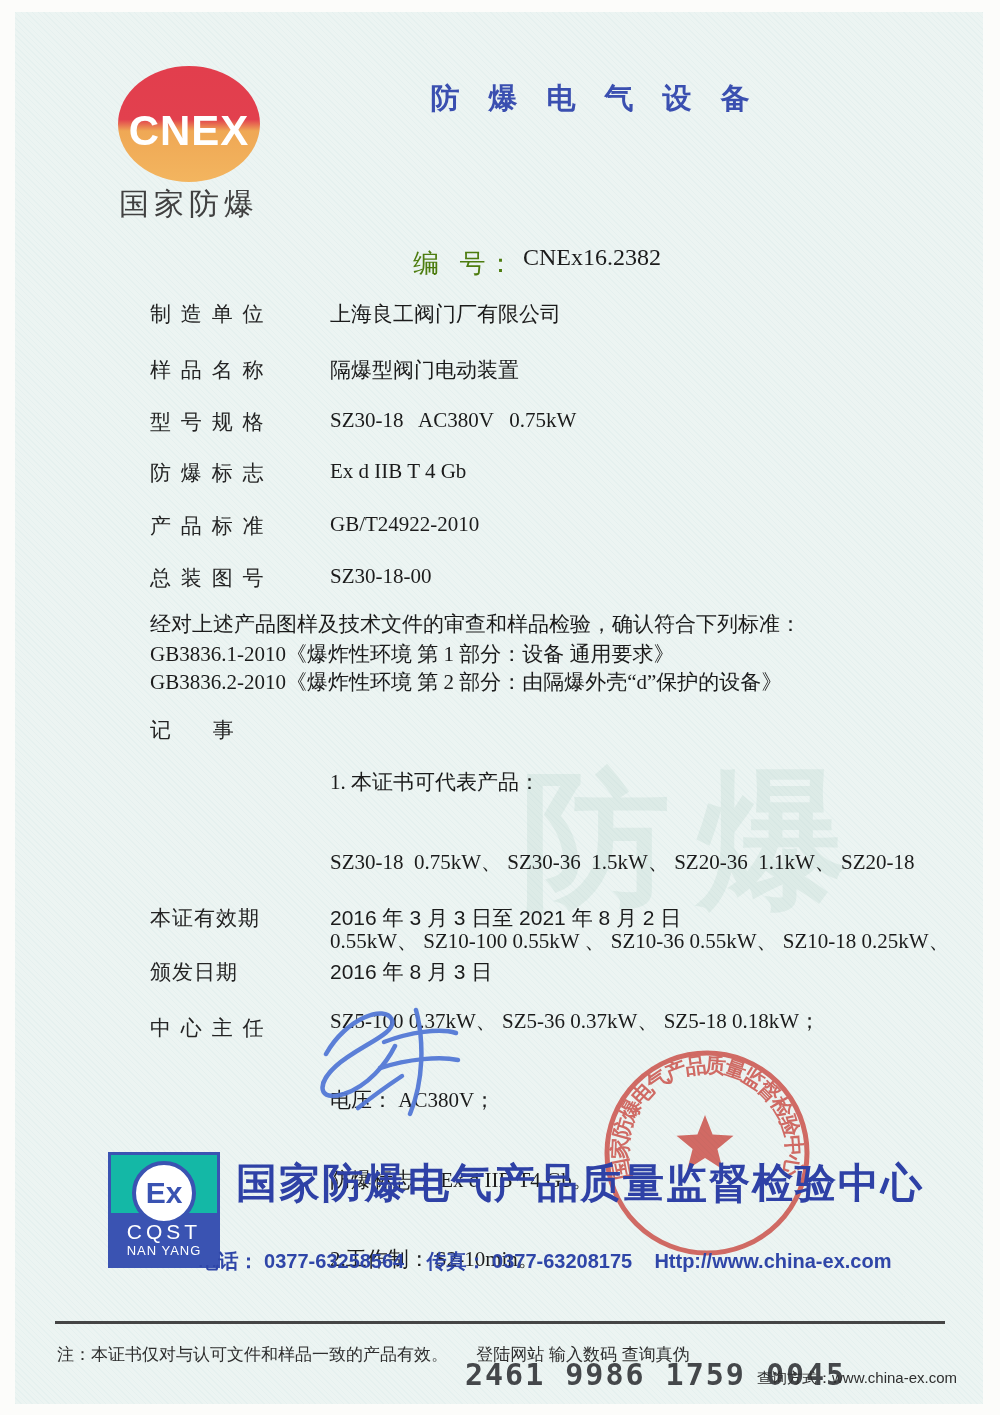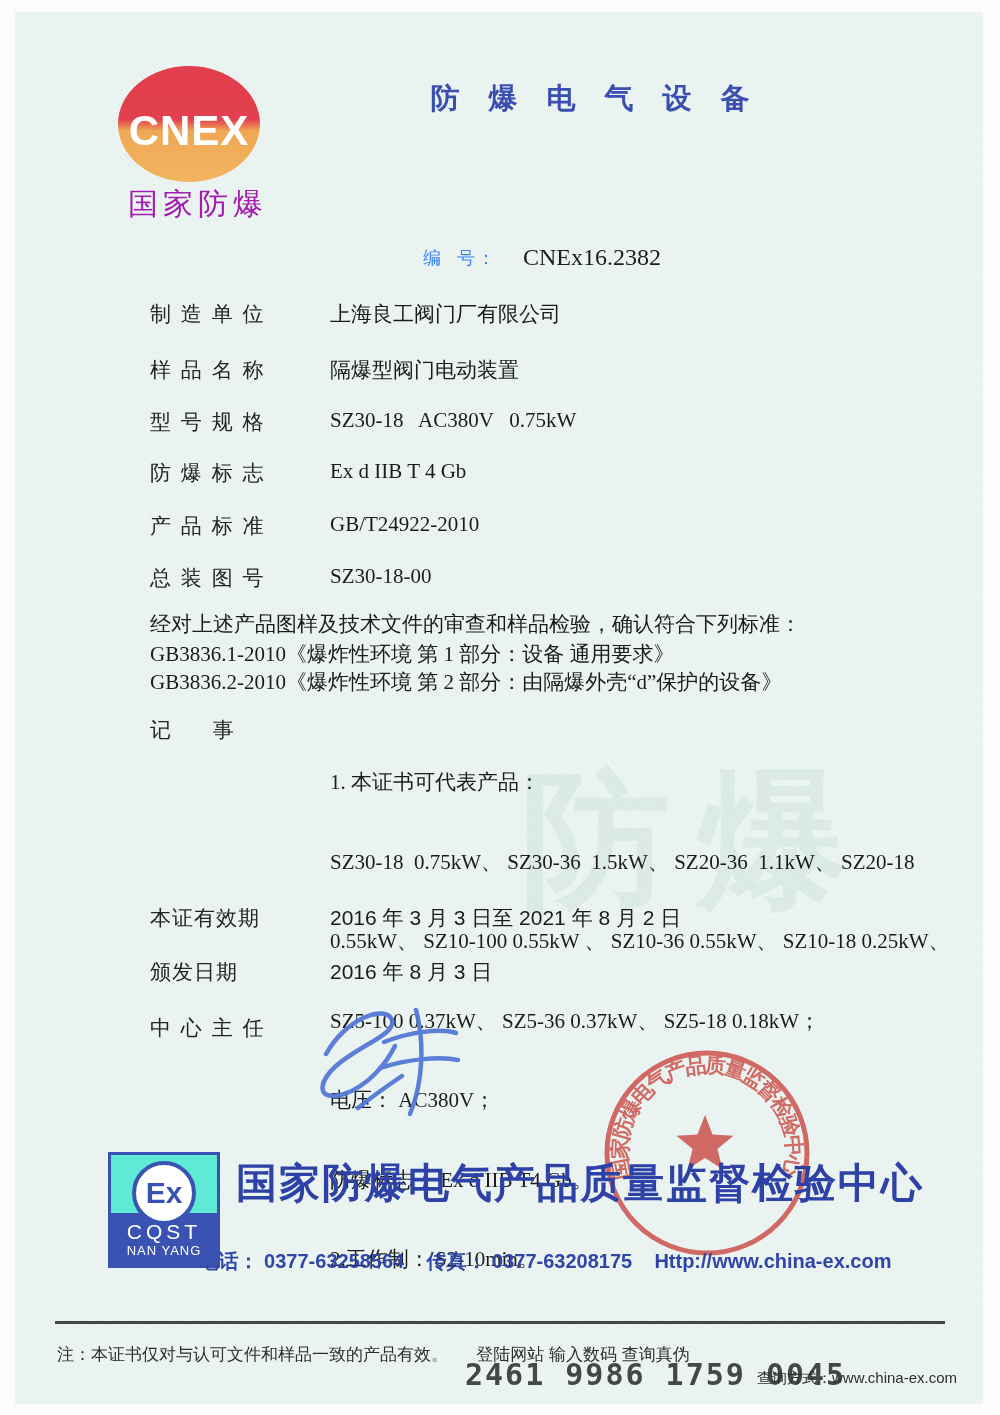--- a/index.html
+++ b/index.html
@@ -15,7 +15,7 @@
      background:linear-gradient(180deg,#e23e4d 0%,#e2404e 46%,#efa855 56%,#f3b55f 100%);
      display:flex;align-items:center;justify-content:center;}
   .logo-text{color:#ffffff;font-weight:bold;font-size:42px;letter-spacing:1px;font-family:"Liberation Sans",sans-serif;margin-top:14px;}
-  .logo-caption{left:110px;top:184px;width:158px;text-align:right;font-size:30px;color:#a21caf;letter-spacing:5px;}
+  .logo-caption{left:110px;top:184px;width:158px;text-align:center;font-size:30px;color:#404040;letter-spacing:5px;}
   .subtitle{left:330px;top:79px;width:520px;text-align:center;font-size:29px;font-weight:bold;
             color:#3a4fb0;letter-spacing:29px;text-indent:29px;}
   .title{left:270px;top:130px;width:620px;text-align:center;font-size:58px;font-weight:bold;

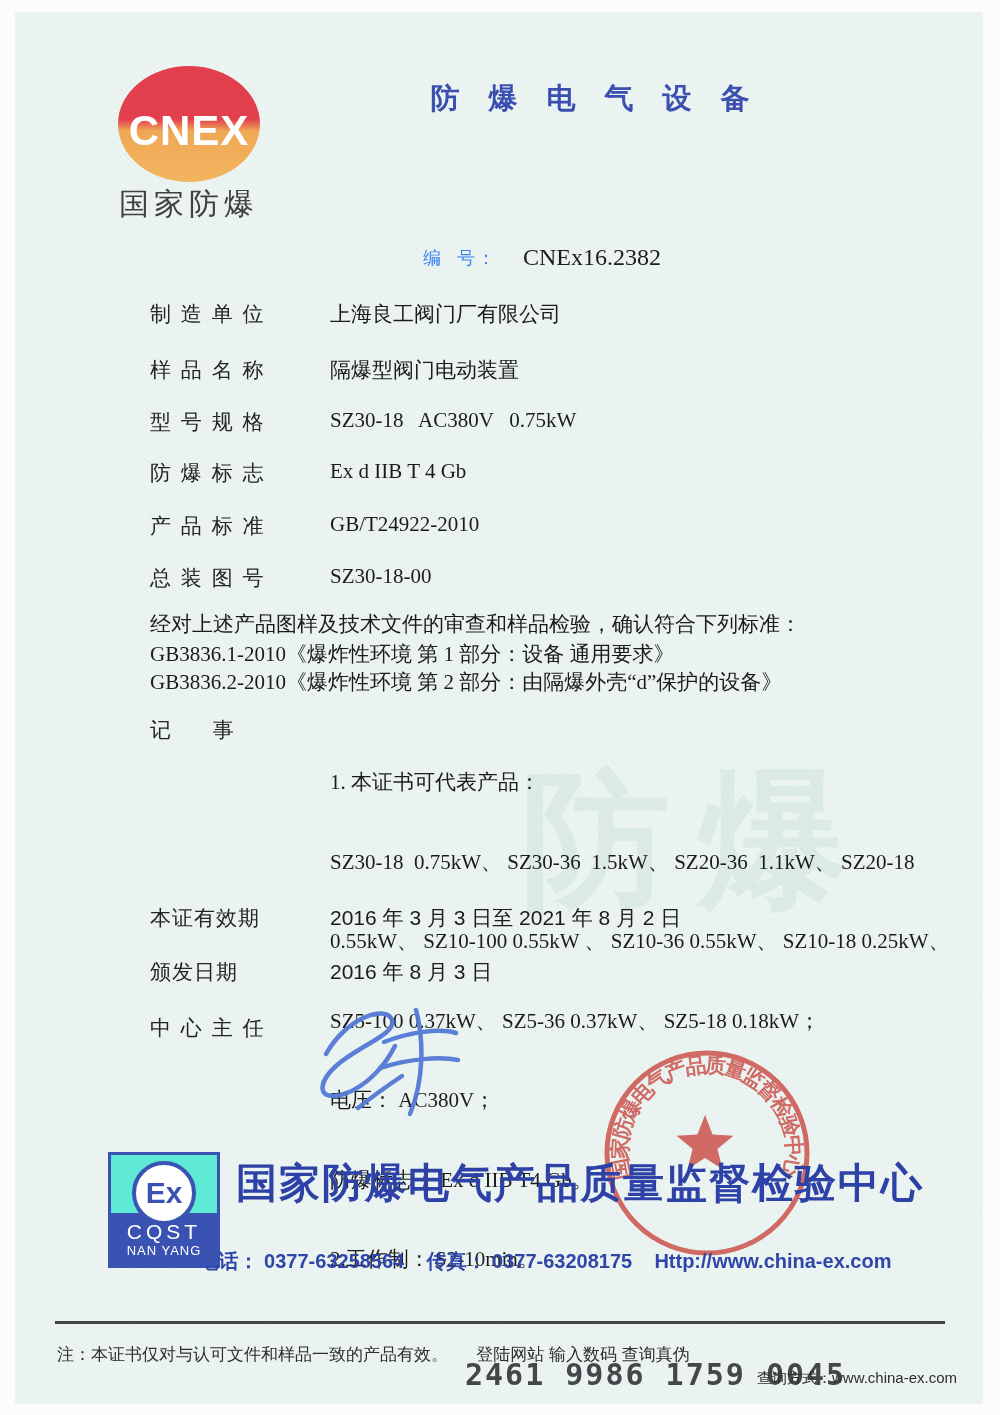--- a/index.html
+++ b/index.html
@@ -20,7 +20,7 @@
             color:#3a4fb0;letter-spacing:29px;text-indent:29px;}
   .title{left:270px;top:130px;width:620px;text-align:center;font-size:58px;font-weight:bold;
          color:#3a4fb0;letter-spacing:36px;text-indent:36px;}
-  .certno-label{left:423px;top:246px;font-size:18px;color:#3b82f6;letter-spacing:2px;white-space:pre;}
+  .certno-label{left:413px;top:246px;font-size:26px;color:#4d7c0f;letter-spacing:2px;white-space:pre;}
   .certno-value{left:523px;top:244px;font-size:24px;color:#1c1c1c;font-family:"Liberation Serif",serif;}
   
   .flabel{left:150px;font-size:21px;color:#242424;letter-spacing:2px;font-weight:500;white-space:pre;}

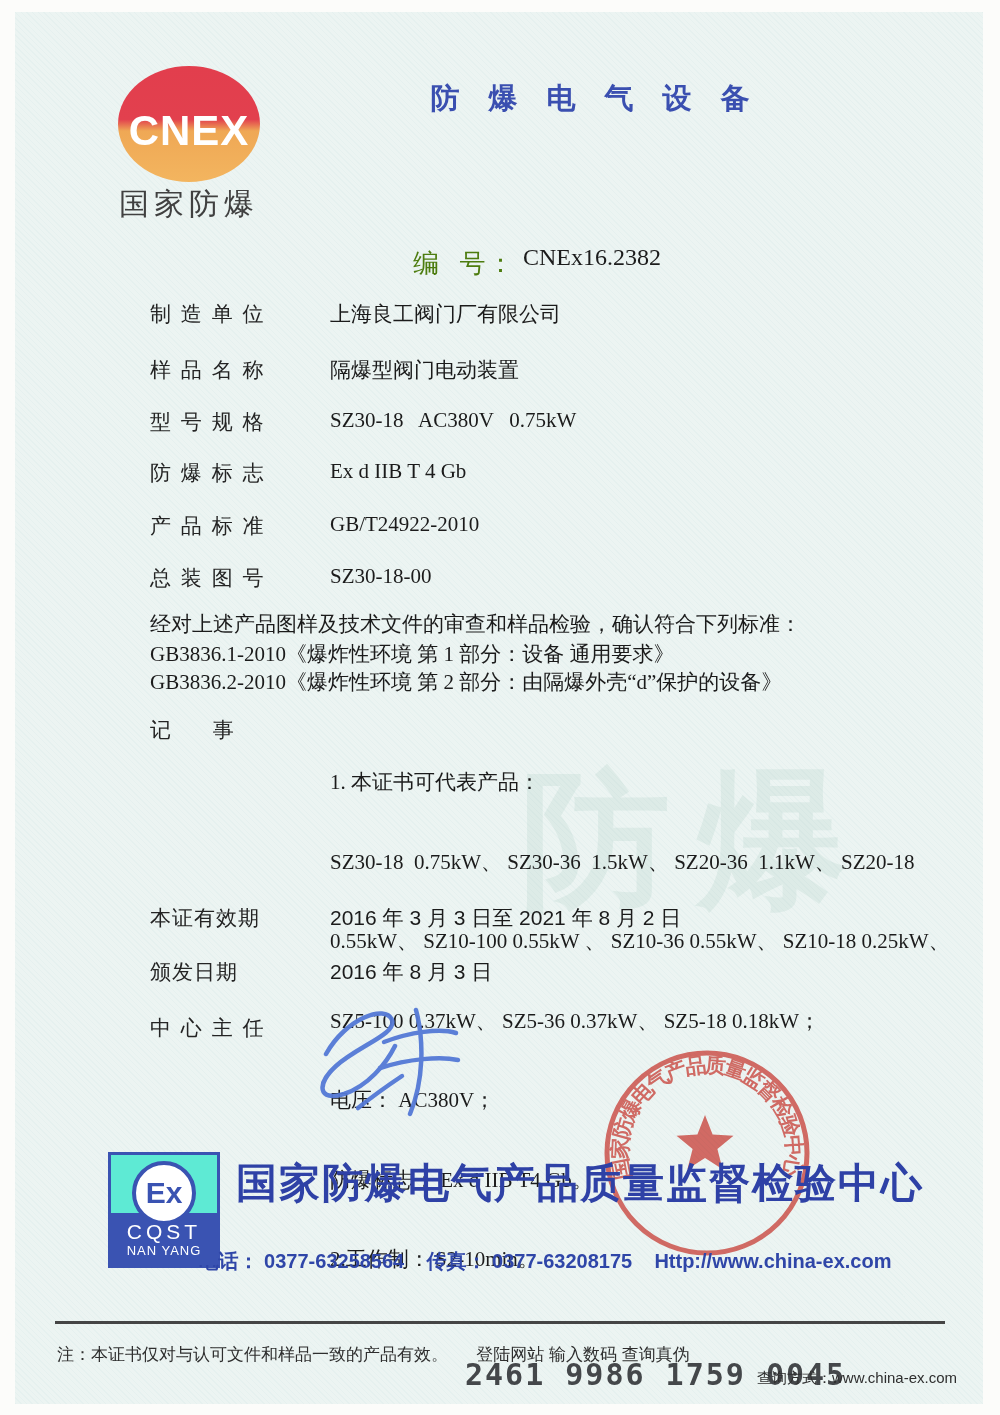--- a/index.html
+++ b/index.html
@@ -34,7 +34,7 @@
   .watermark{left:520px;top:742px;font-size:150px;color:#9cc4b8;opacity:.18;letter-spacing:28px;
              font-family:Liberation Sans, sans-serif;font-weight:bold;pointer-events:none;}
   
-  .badge{left:108px;top:1152px;width:106px;height:110px;border:3px solid #3a53b2;background:#5eead4;}
+  .badge{left:108px;top:1152px;width:106px;height:110px;border:3px solid #3a53b2;background:#14b8a6;}
   .badge-circle{position:absolute;left:21px;top:6px;width:56px;height:56px;border:4px solid #3a53b2;border-radius:50%;
                 display:flex;align-items:center;justify-content:center;background:#fff;z-index:2;}
   .badge-ex{color:#3a53b2;font-weight:bold;font-size:30px;}

